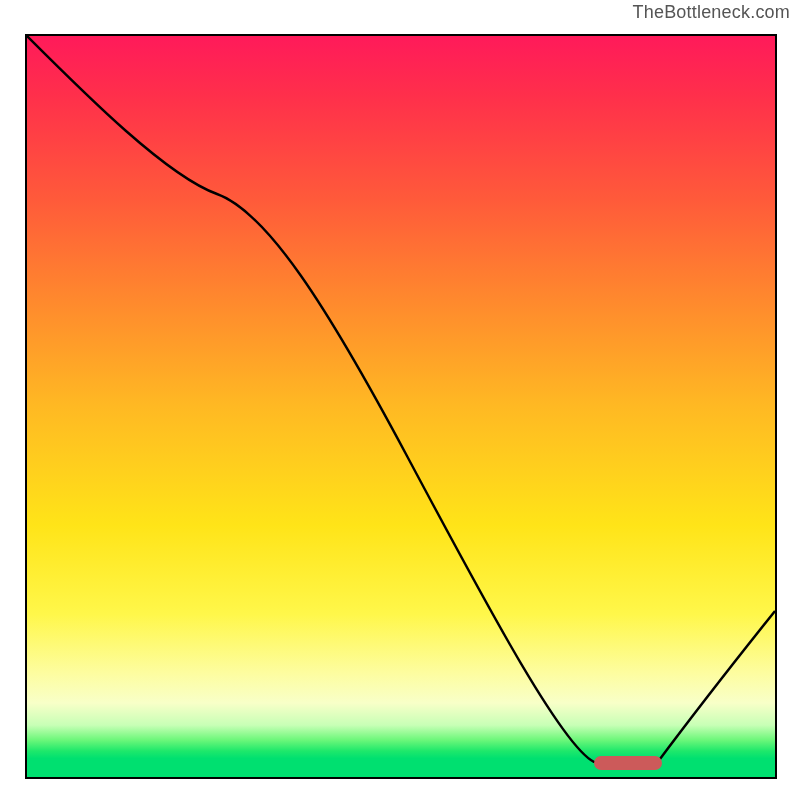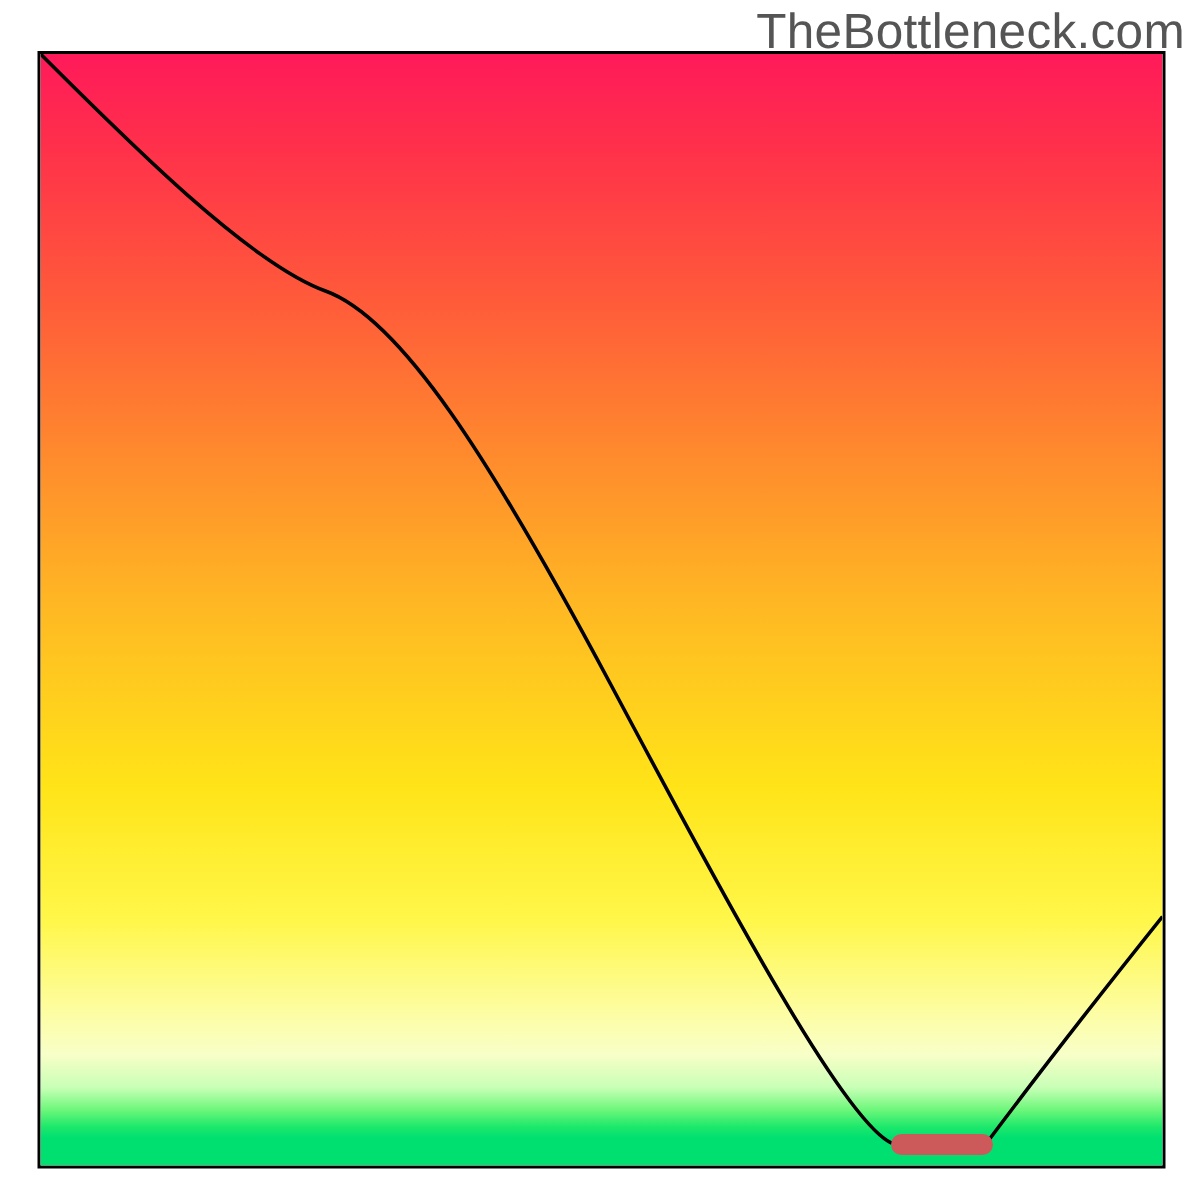--- a/index.html
+++ b/index.html
@@ -21,7 +21,7 @@
     top: 2px;
     right: 10px;
     color: #555;
-    font-size: 33px;
+    font-size: 18px;
     font-weight: 500;
     letter-spacing: 0.2px;
   }

